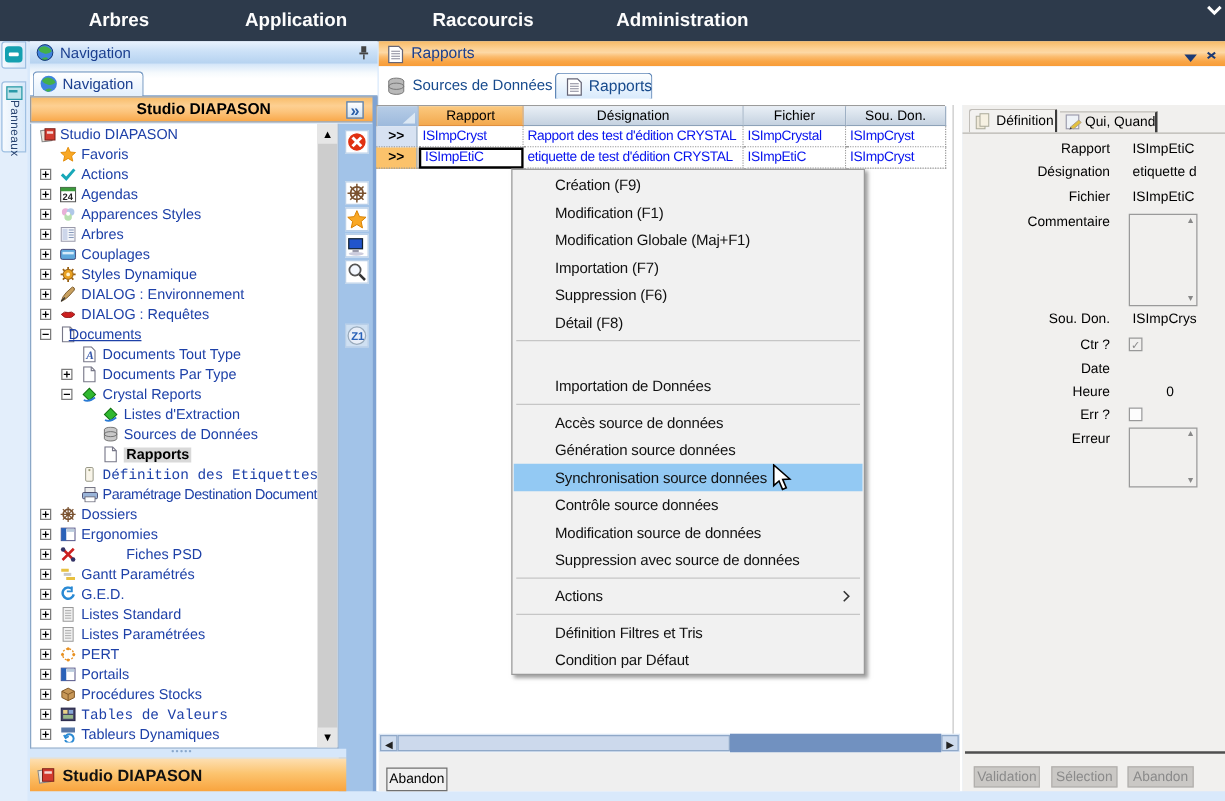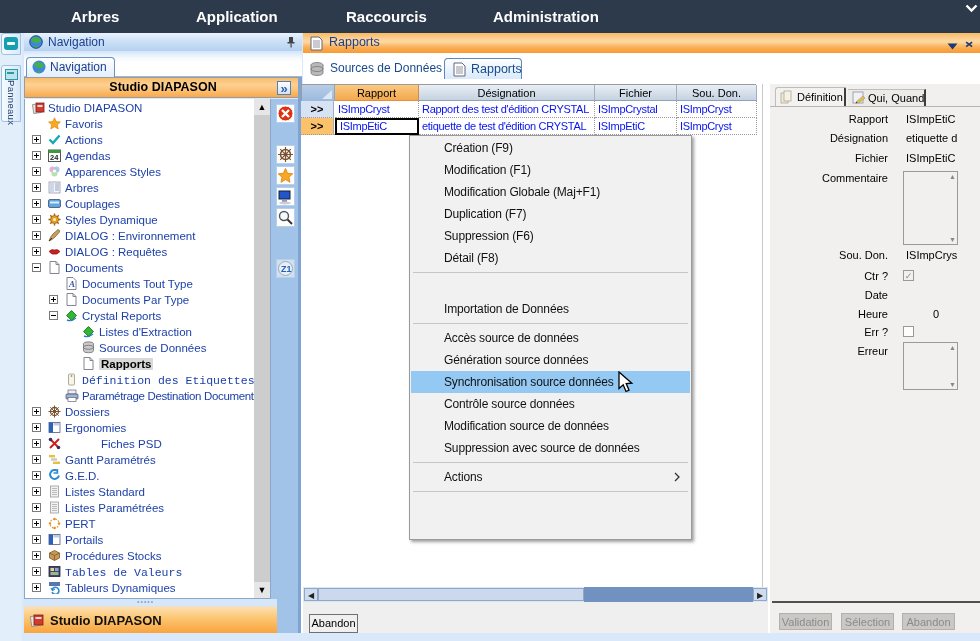--- a/index.html
+++ b/index.html
@@ -622,7 +622,7 @@
   <div class="mitem" style="top:1px;">Création (F9)</div>
   <div class="mitem" style="top:23px;">Modification (F1)</div>
   <div class="mitem" style="top:45px;">Modification Globale (Maj+F1)</div>
-  <div class="mitem" style="top:67px;">Duplication (F7)</div>
+  <div class="mitem" style="top:67px;">Importation (F7)</div>
   <div class="mitem" style="top:89px;">Suppression (F6)</div>
   <div class="mitem" style="top:111px;">Détail (F8)</div>
   <div class="msep" style="top:136px;"></div>

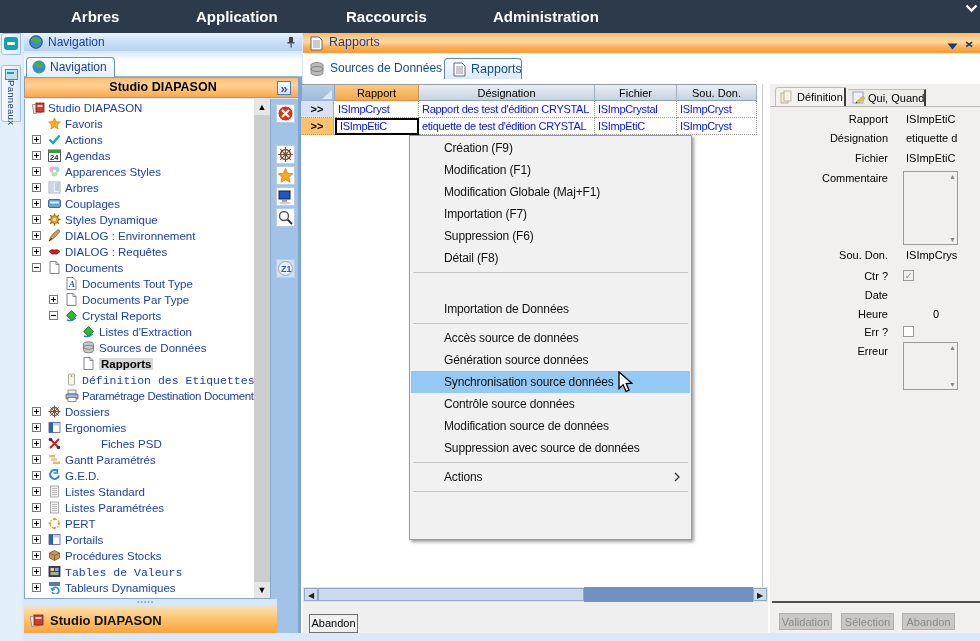--- a/index.html
+++ b/index.html
@@ -240,7 +240,7 @@
             <path d="M2 0.5 h6 l3 3 v9 h-9 z" fill="#fff" stroke="#778" stroke-width="0.9"></path>
             <path d="M8 0.5 v3 h3" fill="none" stroke="#778" stroke-width="0.9"></path>
           </svg></div>
-        <span class="lbl" style="left:40px;">Documents</span>
+        <span class="lbl" style="left:30px;text-decoration:underline;">Documents</span>
       </div>
   <div class="trow" style="left:0;top:176px;width:247px;">
         <div class="ticon" style="left:40px;"><svg width="13" height="13" viewBox="0 0 13 13">

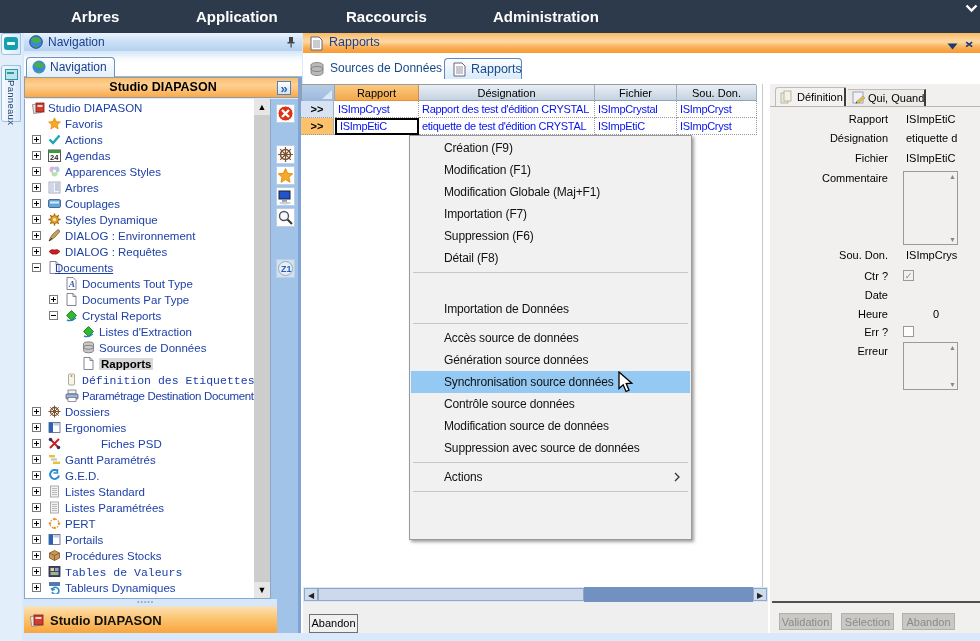--- a/index.html
+++ b/index.html
@@ -639,6 +639,7 @@
         <path d="M1 1 L5 5 L1 9" stroke="#333" stroke-width="1.3" fill="none"></path>
       </svg></div>
   <div class="msep" style="top:355px;"></div>
+  <div class="mitem" style="top:359px;">Définition Filtres et Tris</div>
   </div>
 
 <svg class="abs" style="left:617px;top:371px;z-index:50" width="22" height="24" viewBox="0 0 22 24">

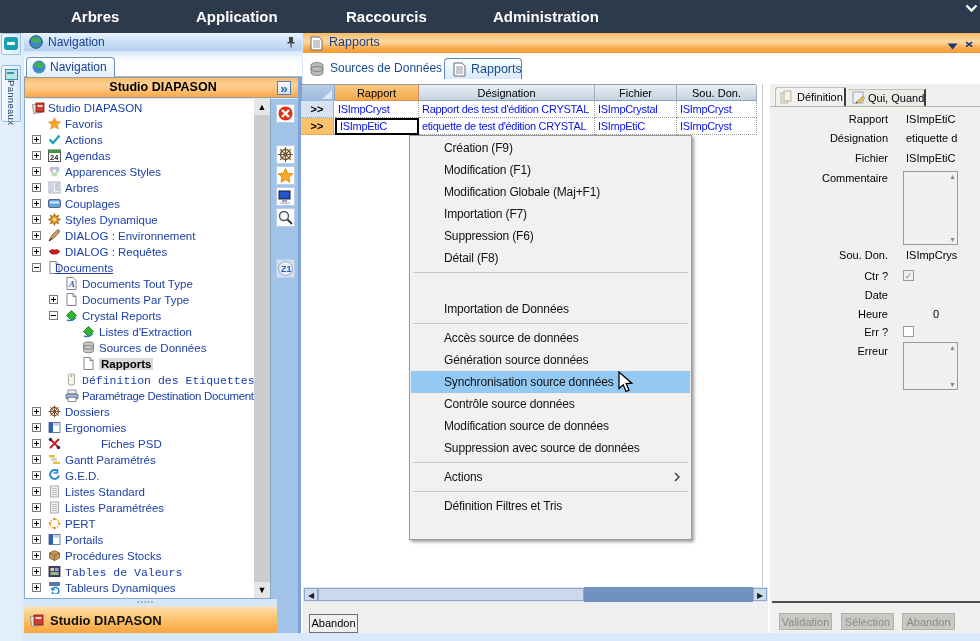--- a/index.html
+++ b/index.html
@@ -640,6 +640,7 @@
       </svg></div>
   <div class="msep" style="top:355px;"></div>
   <div class="mitem" style="top:359px;">Définition Filtres et Tris</div>
+  <div class="mitem" style="top:381px;">Condition par Défaut</div>
   </div>
 
 <svg class="abs" style="left:617px;top:371px;z-index:50" width="22" height="24" viewBox="0 0 22 24">

